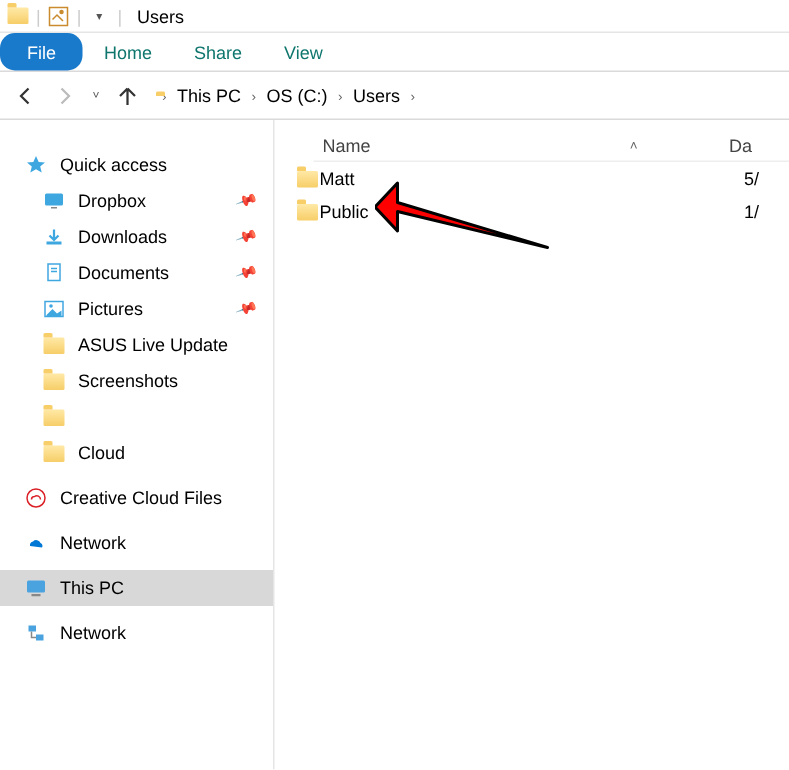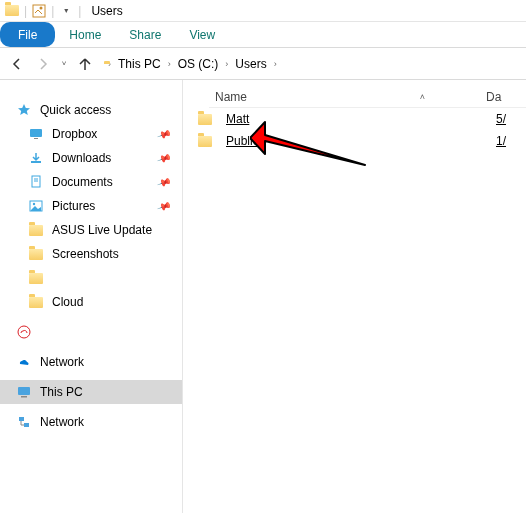--- a/index.html
+++ b/index.html
@@ -142,9 +142,8 @@
       display: flex;
       align-items: center;
       height: 22px;
-      gap: 13px;
+      gap: 0;
       padding-left: 6px;
-      text-decoration: underline;
     }
     .file-row .date { margin-left: auto; width: 30px; }
     

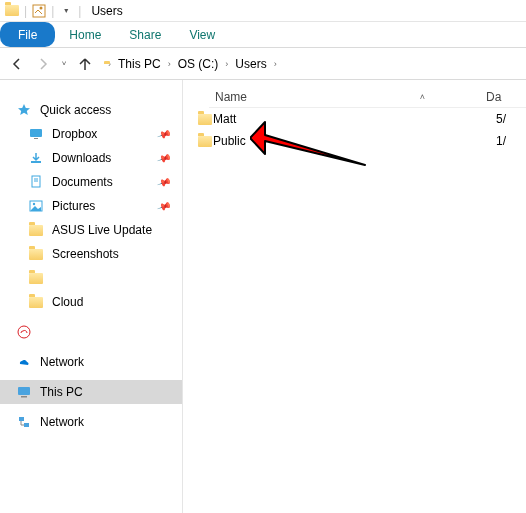--- a/index.html
+++ b/index.html
@@ -303,6 +303,7 @@
             <path d="M4 8 a2 2 0 0 1 2-2 a2.5 2.5 0 0 1 4 2" stroke="#da1f26" fill="none"></path>
           </svg>
         </span>
+      <span>Creative Cloud Files</span>
     </div>
     <div class="nav-item root">
       <span class="nav-icon">

